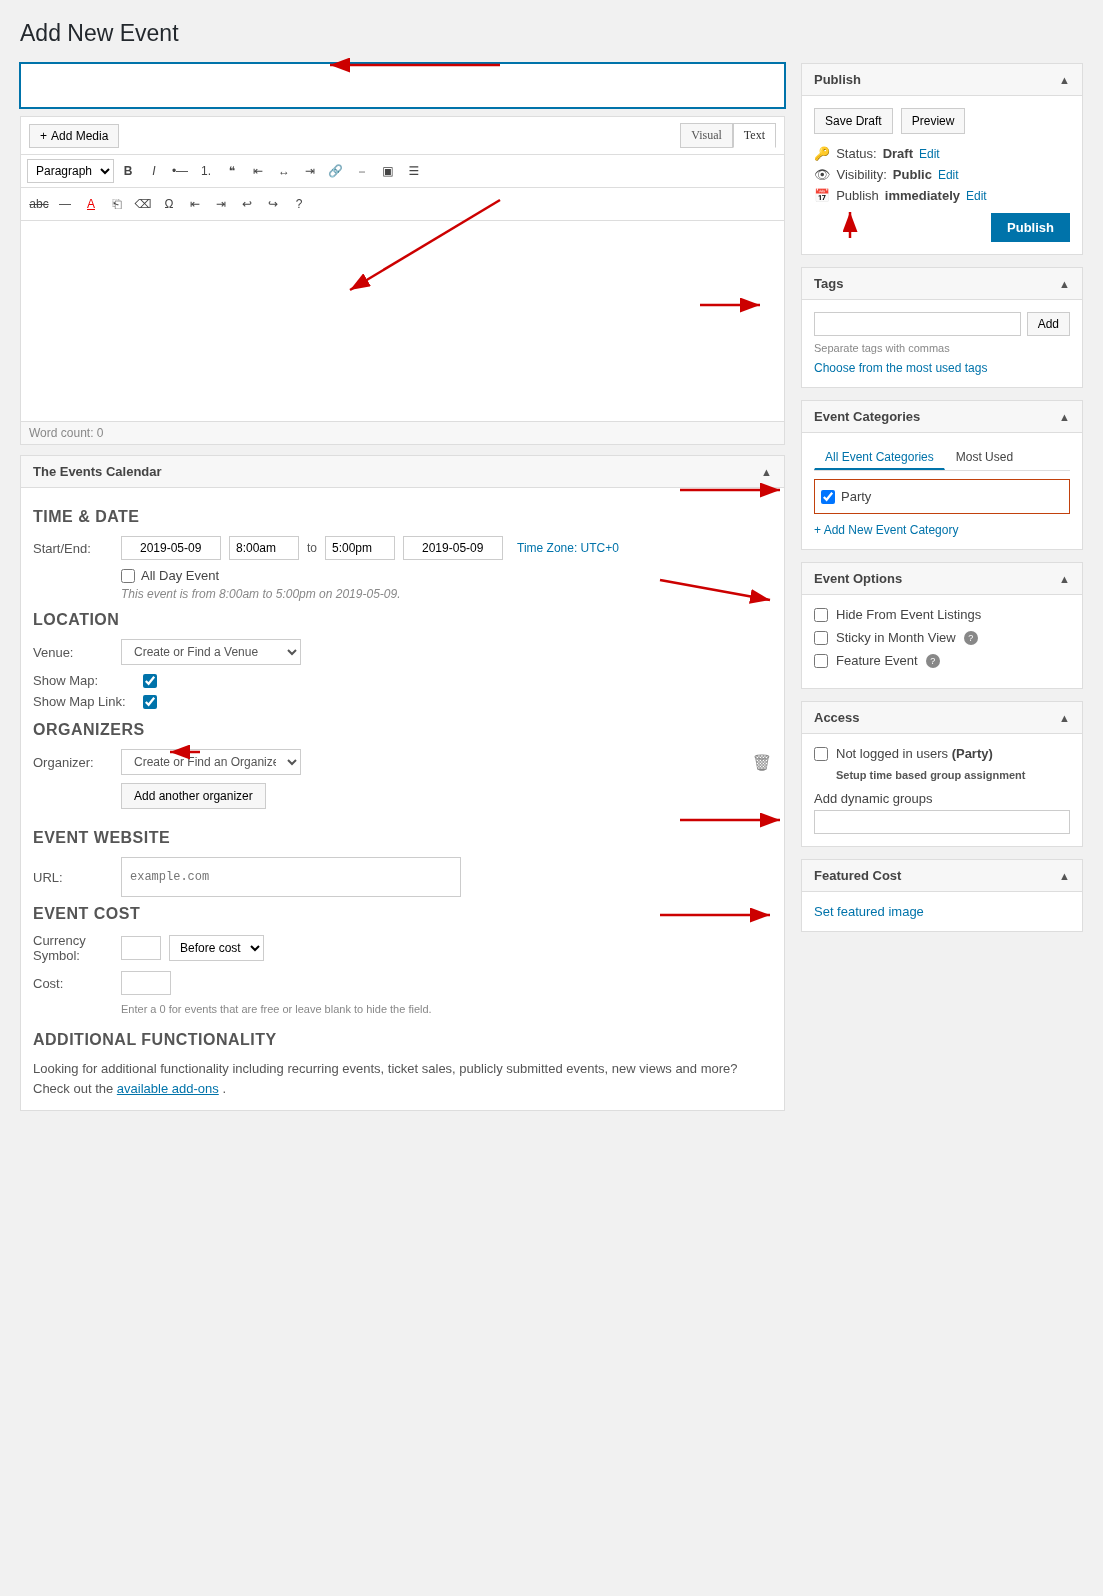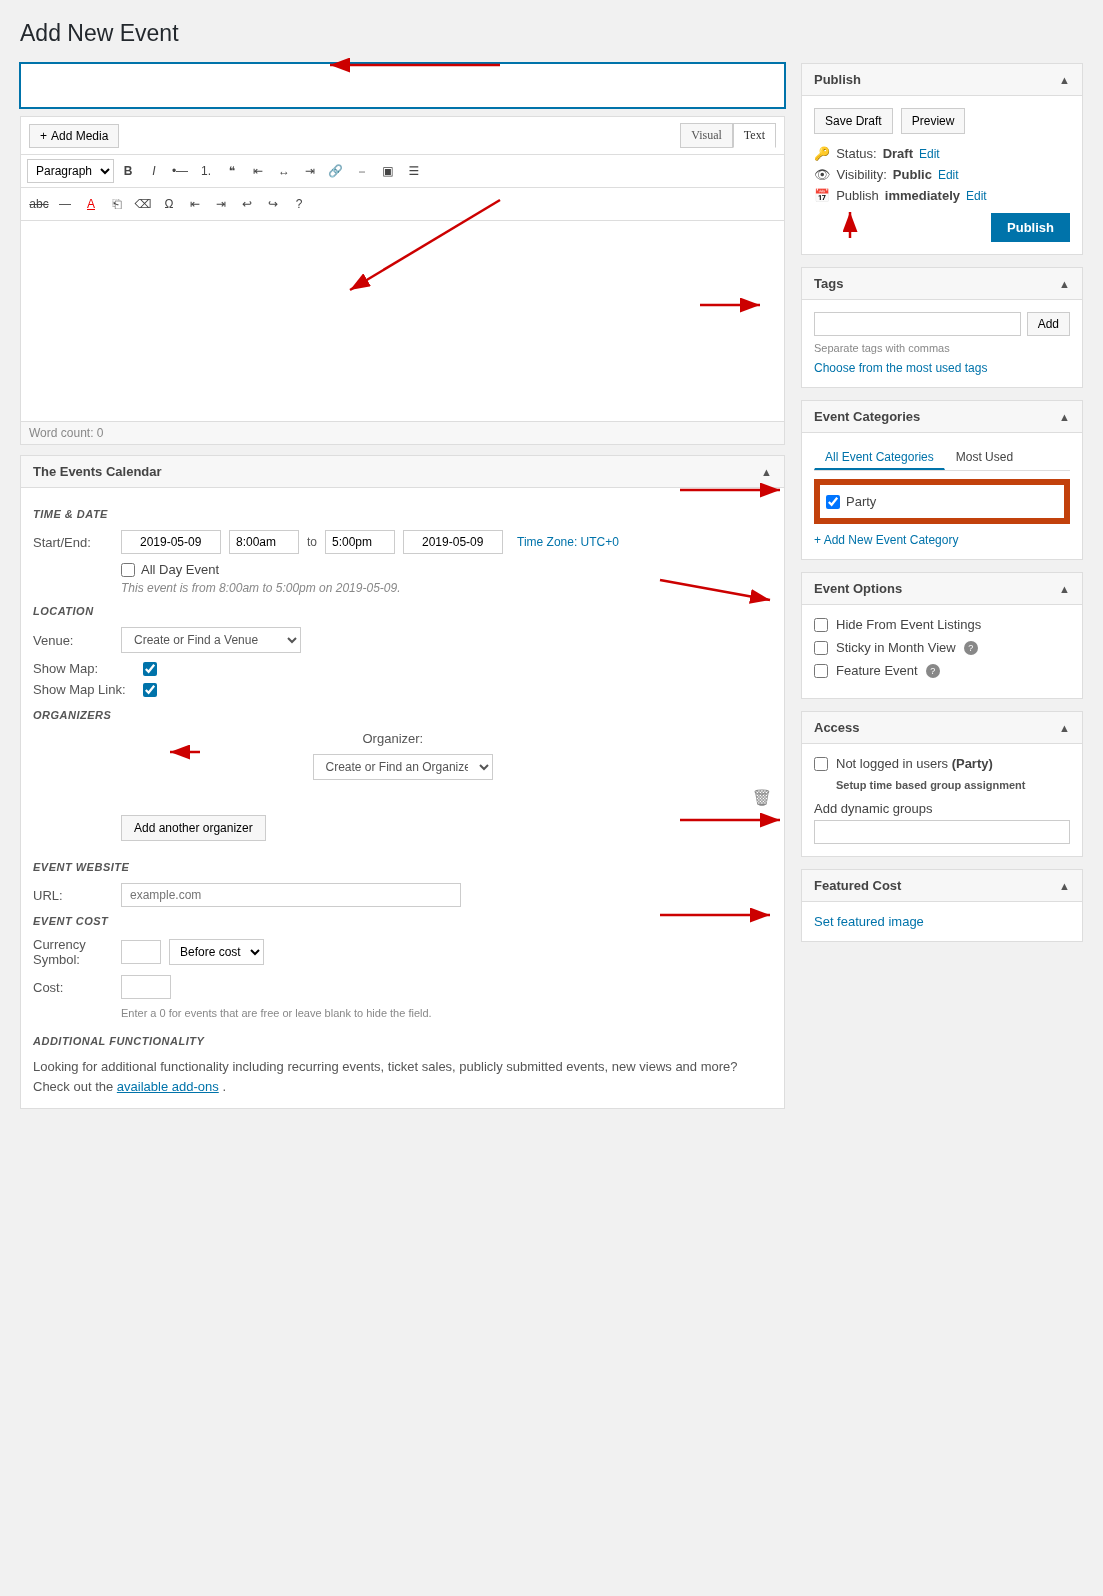--- a/index.html
+++ b/index.html
@@ -109,7 +109,7 @@
     .cat-tab { font-size: 12px; padding: 4px 10px; cursor: pointer; border: 1px solid transparent; }
     .cat-tab.active { color: #0073aa; border-bottom: 2px solid #0073aa; }
     
-    .cat-list { max-height: 120px; overflow-y: auto; border: 6px solid #c2410c; padding: 6px; margin-bottom: 8px; }
+    .cat-list { max-height: 120px; overflow-y: auto; border: 1px solid #c2410c; padding: 6px; margin-bottom: 8px; }
     .cat-item { display: flex; align-items: center; gap: 6px; padding: 3px 0; font-size: 13px; }
     .add-cat-link { font-size: 12px; color: #0073aa; text-decoration: none; }
     

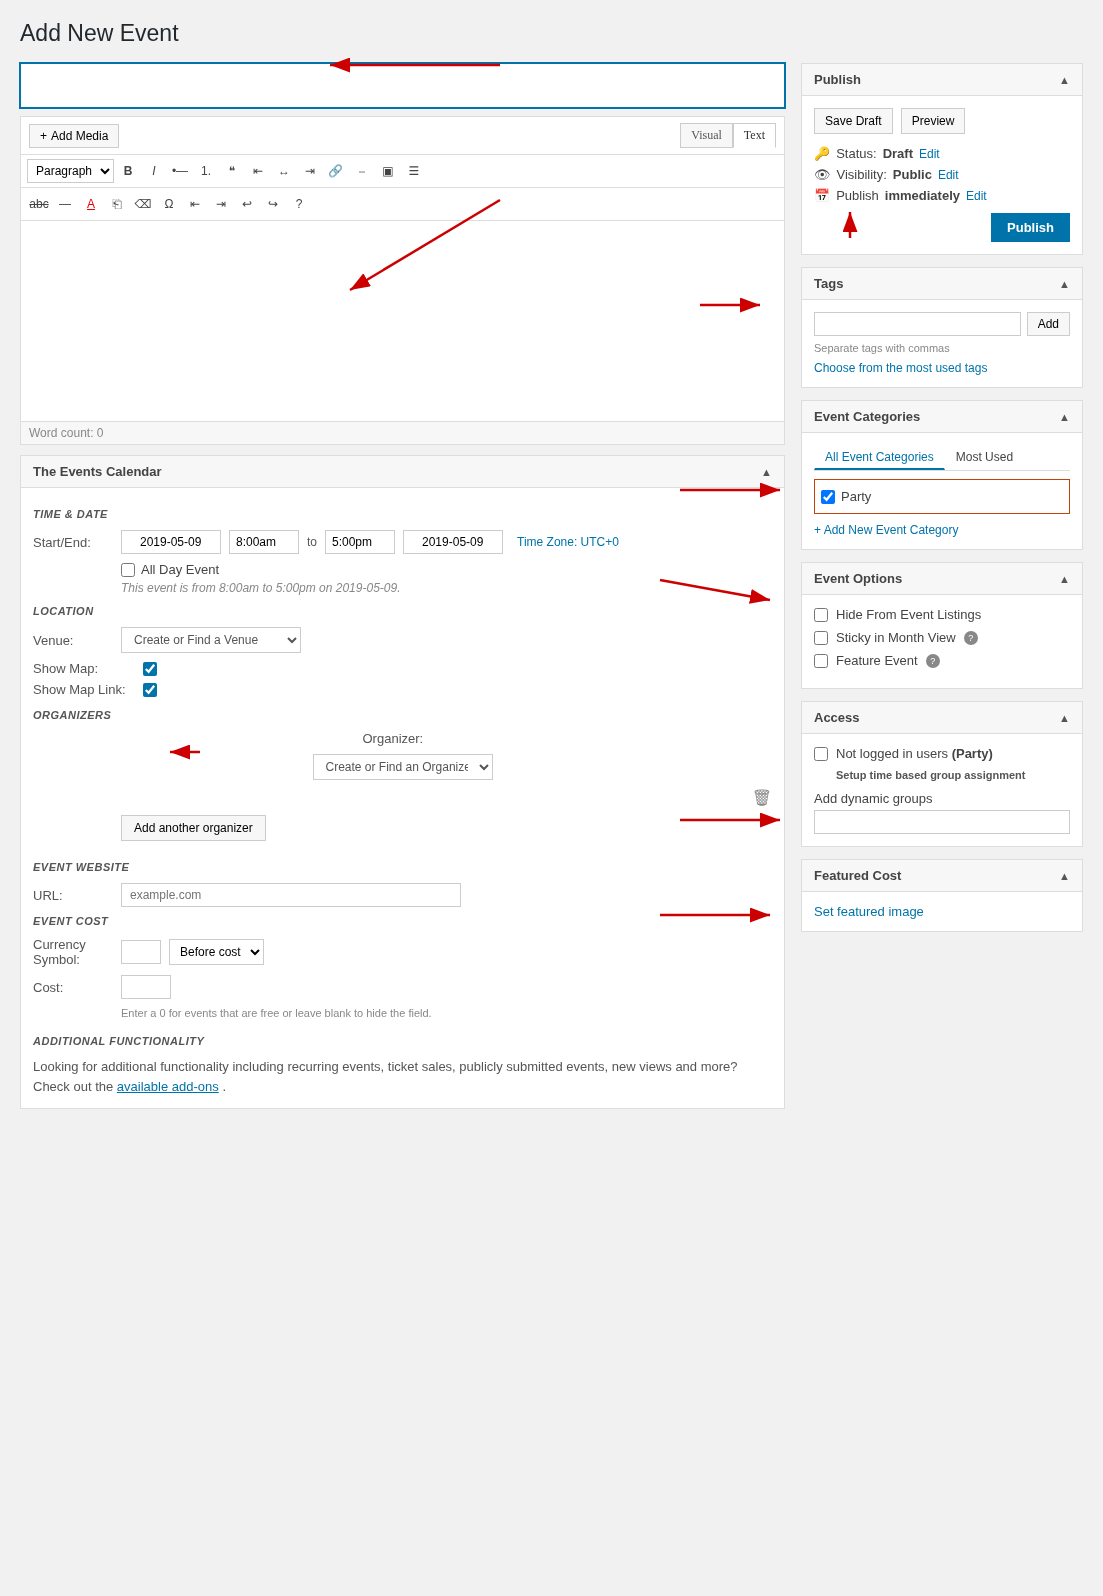--- a/index.html
+++ b/index.html
@@ -49,7 +49,7 @@
     .meta-box-header h3 { font-size: 13px; font-weight: 600; }
     .meta-box-body { padding: 12px; }
     
-    .section-label { font-size: 11px; font-weight: 700; color: #555; margin: 8px 0 10px 0; letter-spacing: 0.5px; font-style: italic; }
+    .section-label { font-size: 16px; font-weight: 700; color: #555; margin: 8px 0 10px 0; letter-spacing: 0.5px; }
     
     .form-row { display: flex; align-items: center; margin-bottom: 8px; gap: 8px; }
     .form-label { width: 80px; font-size: 13px; color: #555; flex-shrink: 0; }

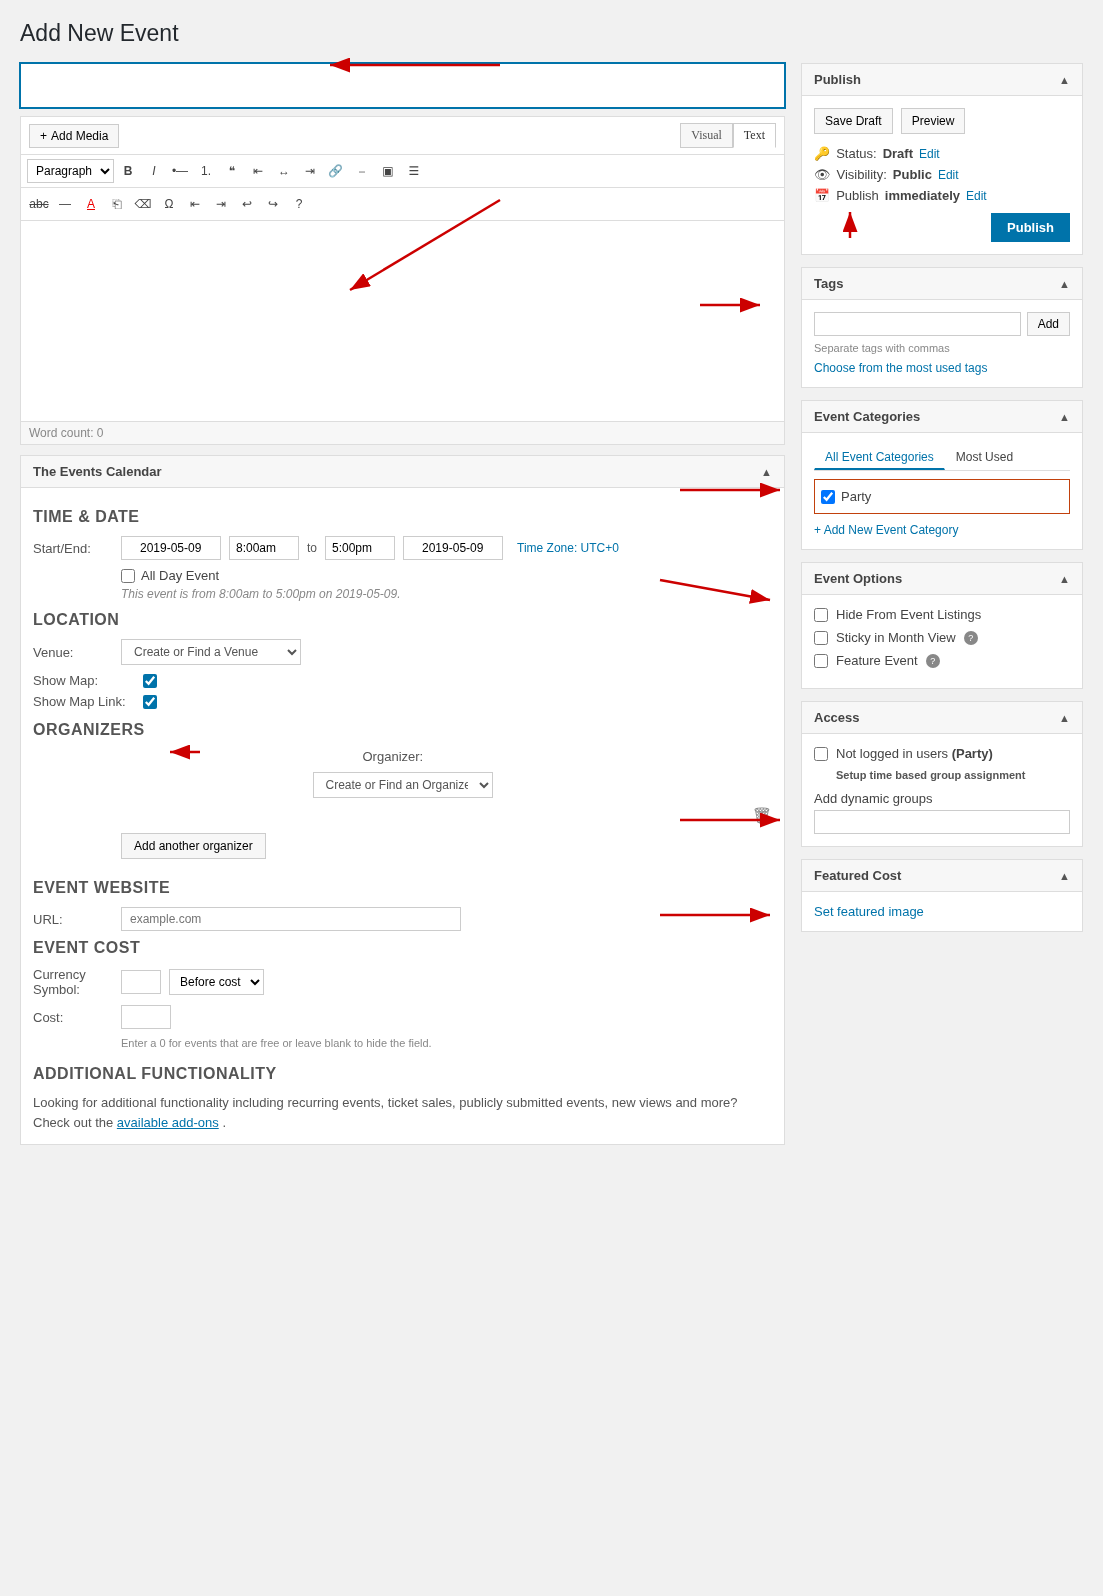--- a/index.html
+++ b/index.html
@@ -67,7 +67,7 @@
     .show-map-row { display: flex; align-items: center; margin-bottom: 6px; }
     .show-map-label { width: 110px; font-size: 13px; color: #555; }
     
-    .organizer-row { display: flex; align-items: center; gap: 8px; margin-bottom: 8px; flex-direction: column; }
+    .organizer-row { display: flex; align-items: center; gap: 8px; margin-bottom: 8px; }
     .organizer-select { border: 1px solid #ccc; padding: 4px 8px; font-size: 12px; width: 180px; background: #fff; cursor: pointer; color: #555; }
     .delete-icon { cursor: pointer; color: #888; font-size: 16px; margin-left: auto; }
     

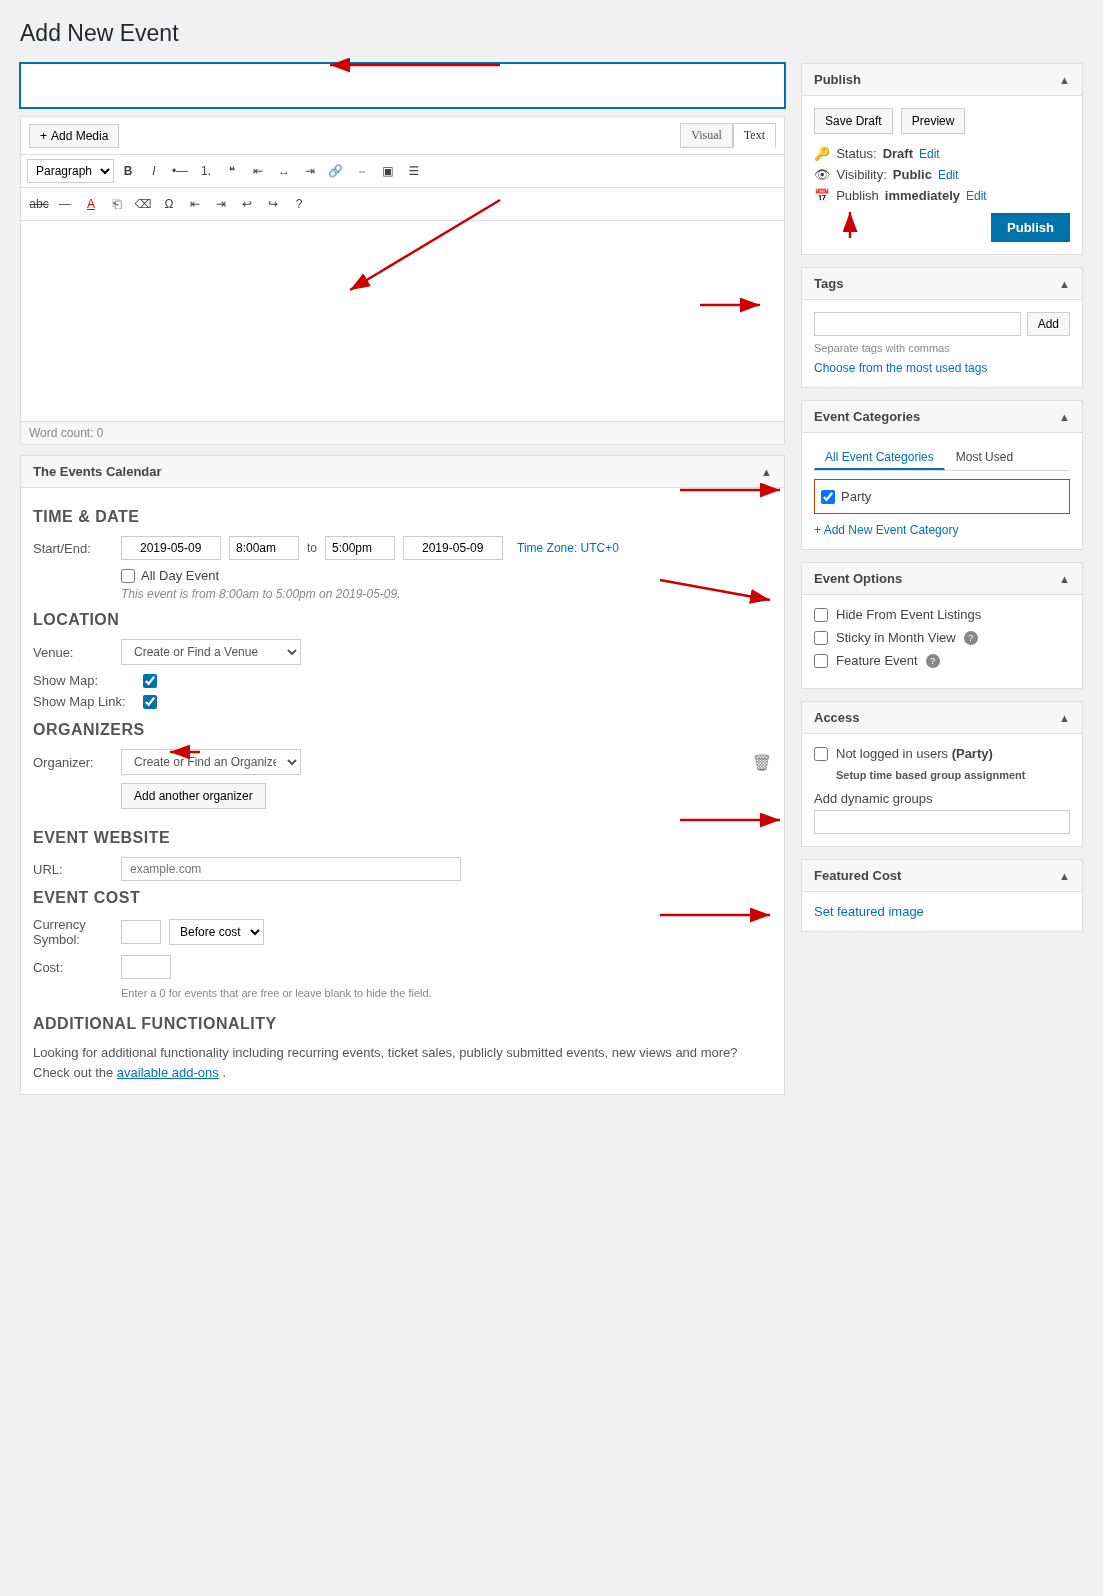--- a/index.html
+++ b/index.html
@@ -73,7 +73,7 @@
     
     .add-organizer-btn { border: 1px solid #ccc; background: #f7f7f7; padding: 5px 12px; font-size: 12px; cursor: pointer; margin-left: 88px; margin-bottom: 12px; }
     
-    .url-input { border: 1px solid #ccc; padding: 4px 8px; font-size: 12px; width: 340px; }
+    .url-input { border: 1px solid #ccc; padding: 12px 8px; font-size: 12px; width: 340px; font-family: Liberation Mono, monospace; }
     
     .currency-row { display: flex; align-items: center; gap: 8px; }
     .currency-input { border: 1px solid #ccc; padding: 4px 6px; width: 40px; font-size: 12px; }

